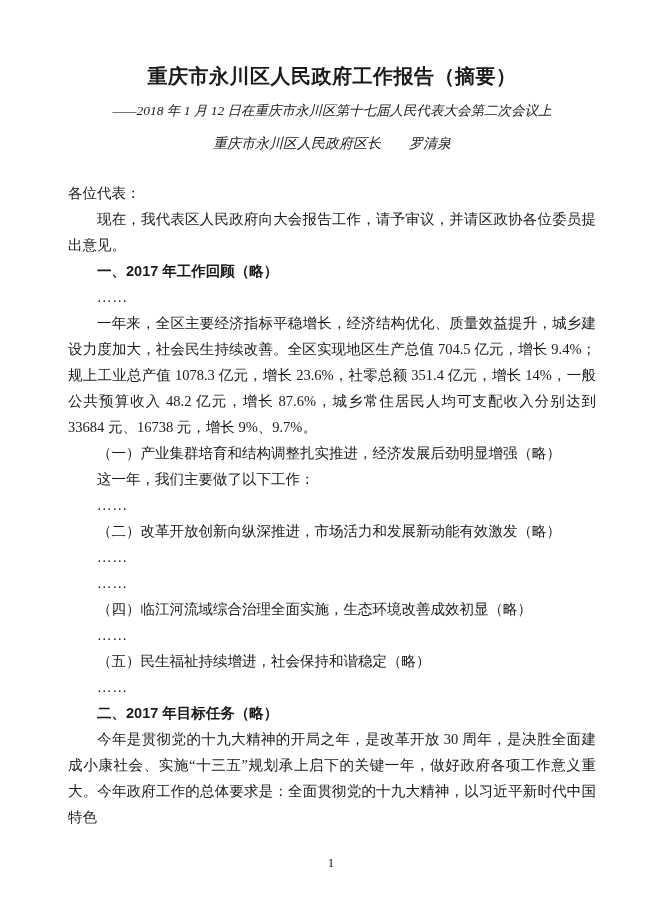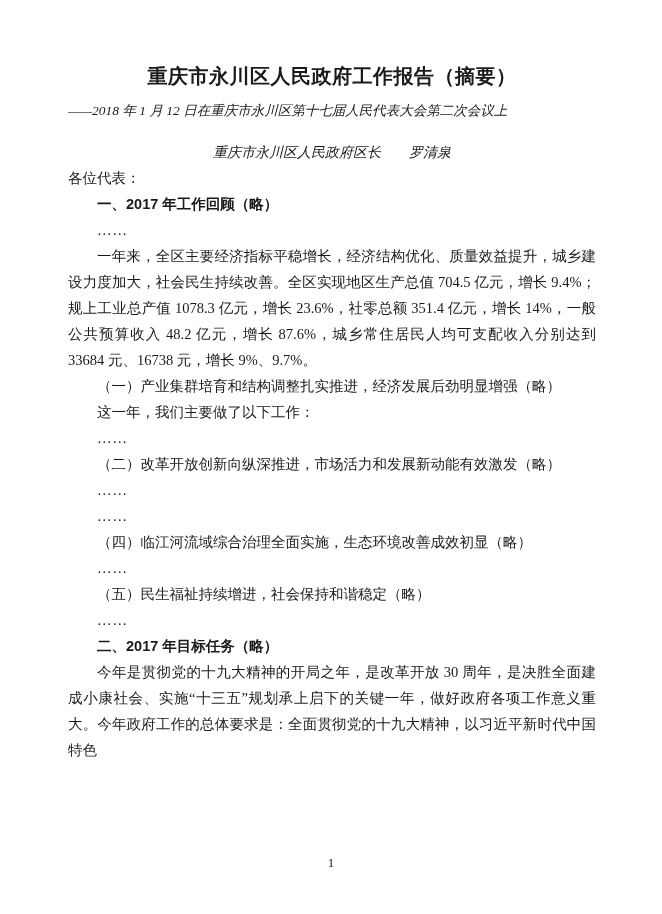--- a/index.html
+++ b/index.html
@@ -32,7 +32,7 @@
   }
   .doc-subtitle {
     margin-top: 9px;
-    text-align: left;
+    text-align: center;
     font-size: 13.5px;
     line-height: 24px;
     font-style: italic; 

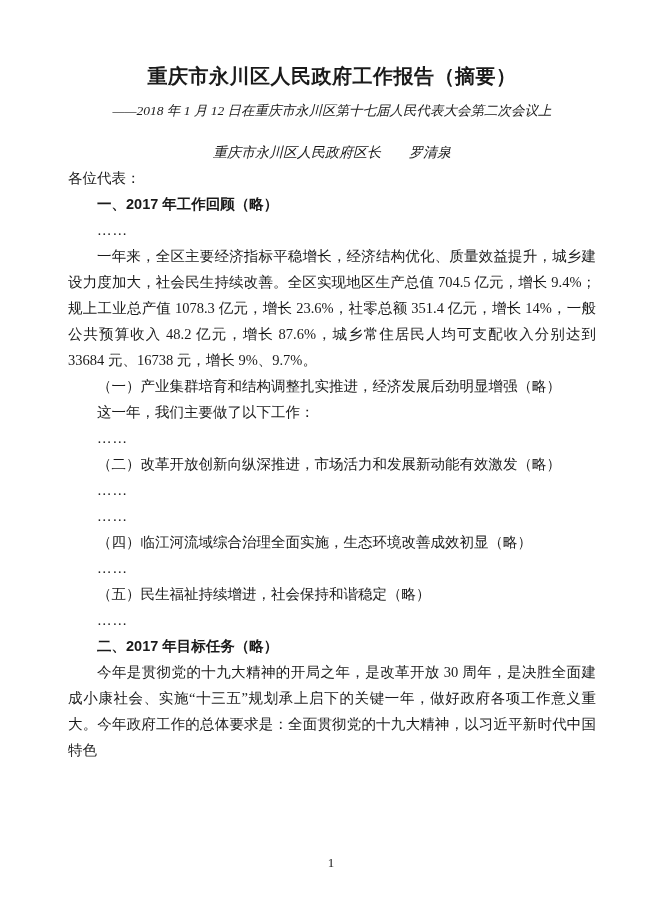--- a/index.html
+++ b/index.html
@@ -39,7 +39,7 @@
     font-family: "Liberation Serif", serif;
   }
   .doc-byline {
-    margin-top: 18px;
+    margin-top: 9px;
     text-align: center;
     font-size: 14px;
     line-height: 24px;

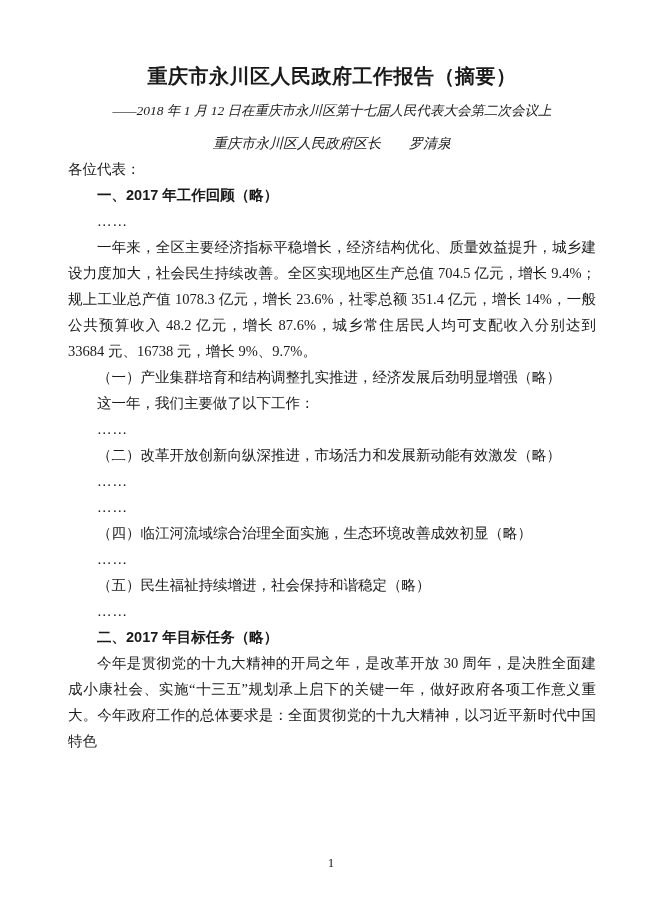--- a/index.html
+++ b/index.html
@@ -47,6 +47,7 @@
     font-family: "Liberation Serif", serif;
   }
   .doc-body {
+    margin-top: 24px;
     font-size: 14.5px;
     line-height: 26px;
   }

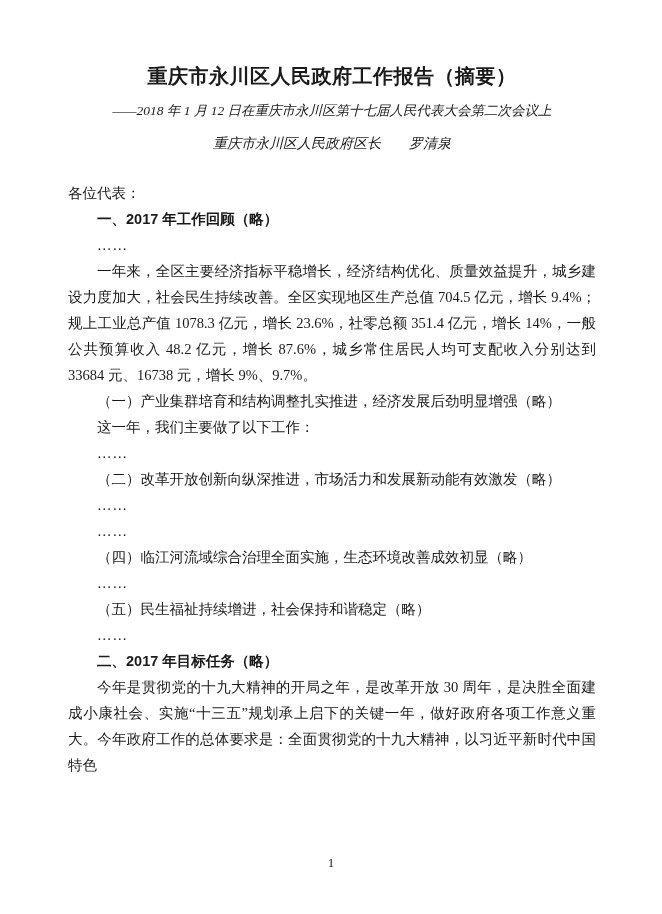--- a/index.html
+++ b/index.html
@@ -93,6 +93,7 @@
     <div class="doc-byline">重庆市永川区人民政府区长　　罗清泉</div>
     <div class="doc-body">
         <p class="blk salutation">各位代表：</p>
+        <p class="blk para">现在，我代表区人民政府向大会报告工作，请予审议，并请区政协各位委员提出意见。</p>
         <p class="blk heading">一、2017 年工作回顾（略）</p>
         <p class="blk ellipsis">……</p>
         <p class="blk para">一年来，全区主要经济指标平稳增长，经济结构优化、质量效益提升，城乡建设力度加大，社会民生持续改善。全区实现地区生产总值 704.5 亿元，增长 9.4%；规上工业总产值 1078.3 亿元，增长 23.6%，社零总额 351.4 亿元，增长 14%，一般公共预算收入 48.2 亿元，增长 87.6%，城乡常住居民人均可支配收入分别达到 33684 元、16738 元，增长 9%、9.7%。</p>

